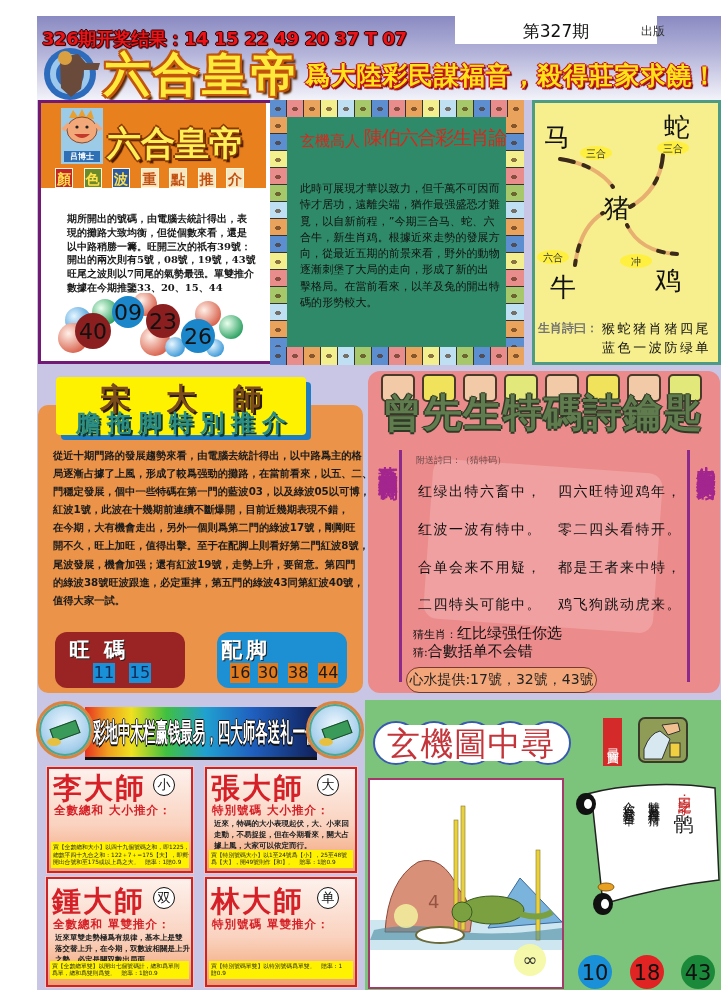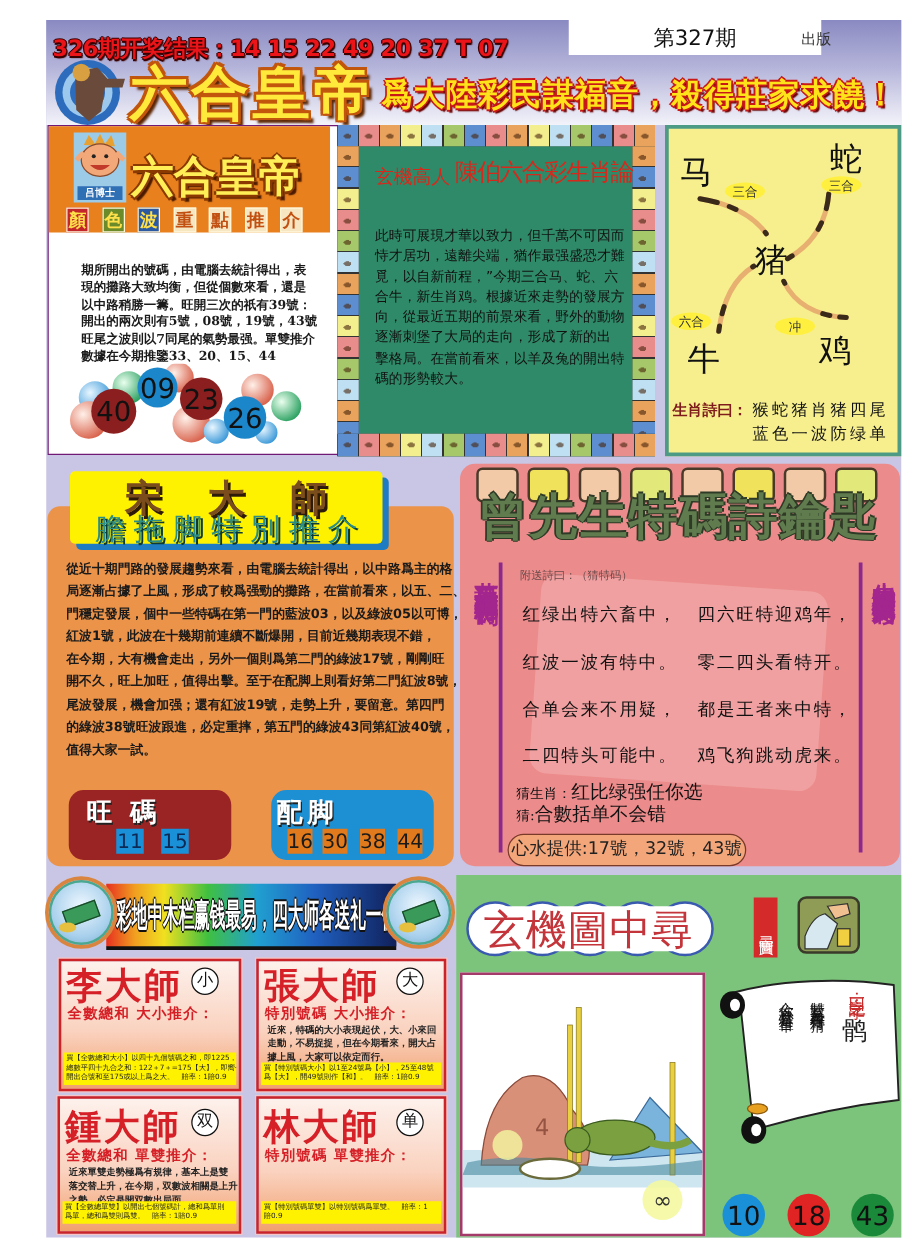--- a/index.html
+++ b/index.html
@@ -20,7 +20,7 @@
  text-shadow:1.5px 0 #c81818,-1.5px 0 #c81818,0 1.5px #c81818,0 -1.5px #c81818,2px 2px 1px #600}
 
 
-.cw{left:38px;top:100px;width:255px;height:264px;border:1px solid #701a75;background:#fff}
+.cw{left:38px;top:100px;width:255px;height:264px;border:3px solid #701a75;background:#fff}
 .cw-top{position:absolute;left:0;top:0;width:225px;height:85px;background:#e9801e}
 .cw-mascot{position:absolute;left:20px;top:5px;width:42px;height:56px;background:#9ccbe8}
 .cw-mascot span{position:absolute;left:3px;bottom:2px;width:36px;font-size:8px;font-weight:bold;color:#fff;background:#2f6fb4;text-align:center;line-height:11px}

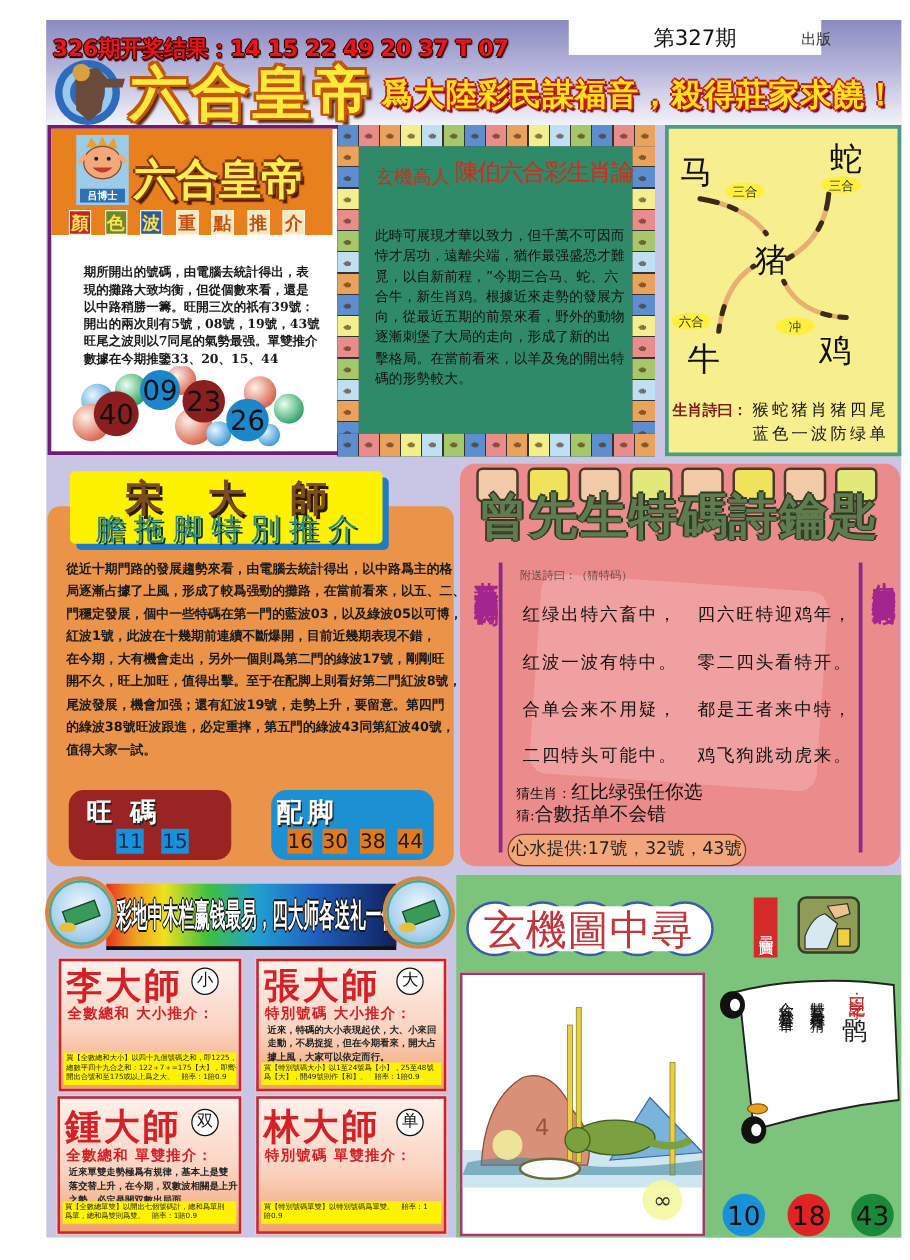--- a/index.html
+++ b/index.html
@@ -51,7 +51,7 @@
 
 
 .zd{left:532px;top:100px;width:189px;height:265px;background:#f7ef8d;border:3px solid #4d9b85}
-.zd-label{position:absolute;left:3px;top:217px;font-size:12px;font-weight:bold;color:#7f1d1d;white-space:nowrap}
+.zd-label{position:absolute;left:3px;top:217px;font-size:12px;font-weight:bold;color:#737373;white-space:nowrap}
 .zd-poem{position:absolute;left:67px;top:216px;font-size:13px;letter-spacing:2.6px;line-height:19px;color:#111;white-space:nowrap;font-family:"DejaVu Serif",serif}
 
 

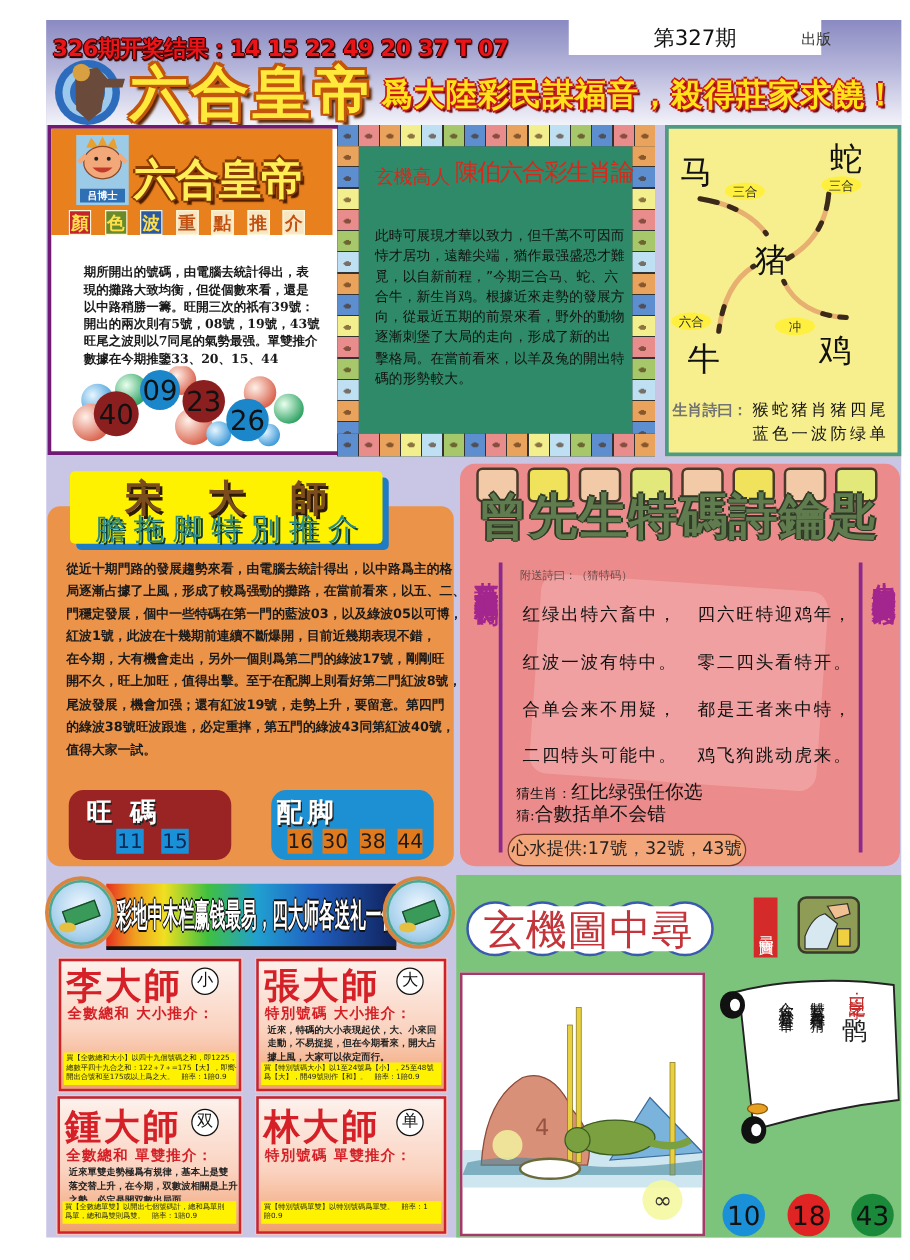--- a/index.html
+++ b/index.html
@@ -58,7 +58,7 @@
 .ms{left:38px;top:405px;width:325px;height:288px;border-radius:10px;background:#ea9349}
 .ms-badge{left:56px;top:377px;width:250px;height:58px;border-radius:4px;background:#fff200;box-shadow:5px 5px 0 #1f7cc2}
 .ms-name{position:absolute;left:0;top:2px;width:250px;text-align:center;font-size:30px;font-weight:bold;color:#7b4c1c;letter-spacing:36px;text-indent:36px;text-shadow:2px 2px 0 #2e1a08}
-.ms-sub{position:absolute;left:0;top:30px;width:250px;text-align:center;font-size:24px;font-weight:normal;color:#2a8d86;letter-spacing:7px;text-indent:7px;text-shadow:2px 2px 0 #0d3a36}
+.ms-sub{position:absolute;left:0;top:30px;width:250px;text-align:center;font-size:24px;font-weight:bold;color:#2a8d86;letter-spacing:7px;text-indent:7px;text-shadow:2px 2px 0 #0d3a36}
 .ms-body{left:53px;top:446px;width:305px;font-size:10.3px;font-weight:bold;line-height:18.1px;color:#1a1a1a;white-space:nowrap}
 .hot{left:55px;top:632px;width:130px;height:56px;border-radius:12px;background:#9a2424}
 .sup{left:217px;top:632px;width:130px;height:56px;border-radius:12px;background:#1d8fd3}

